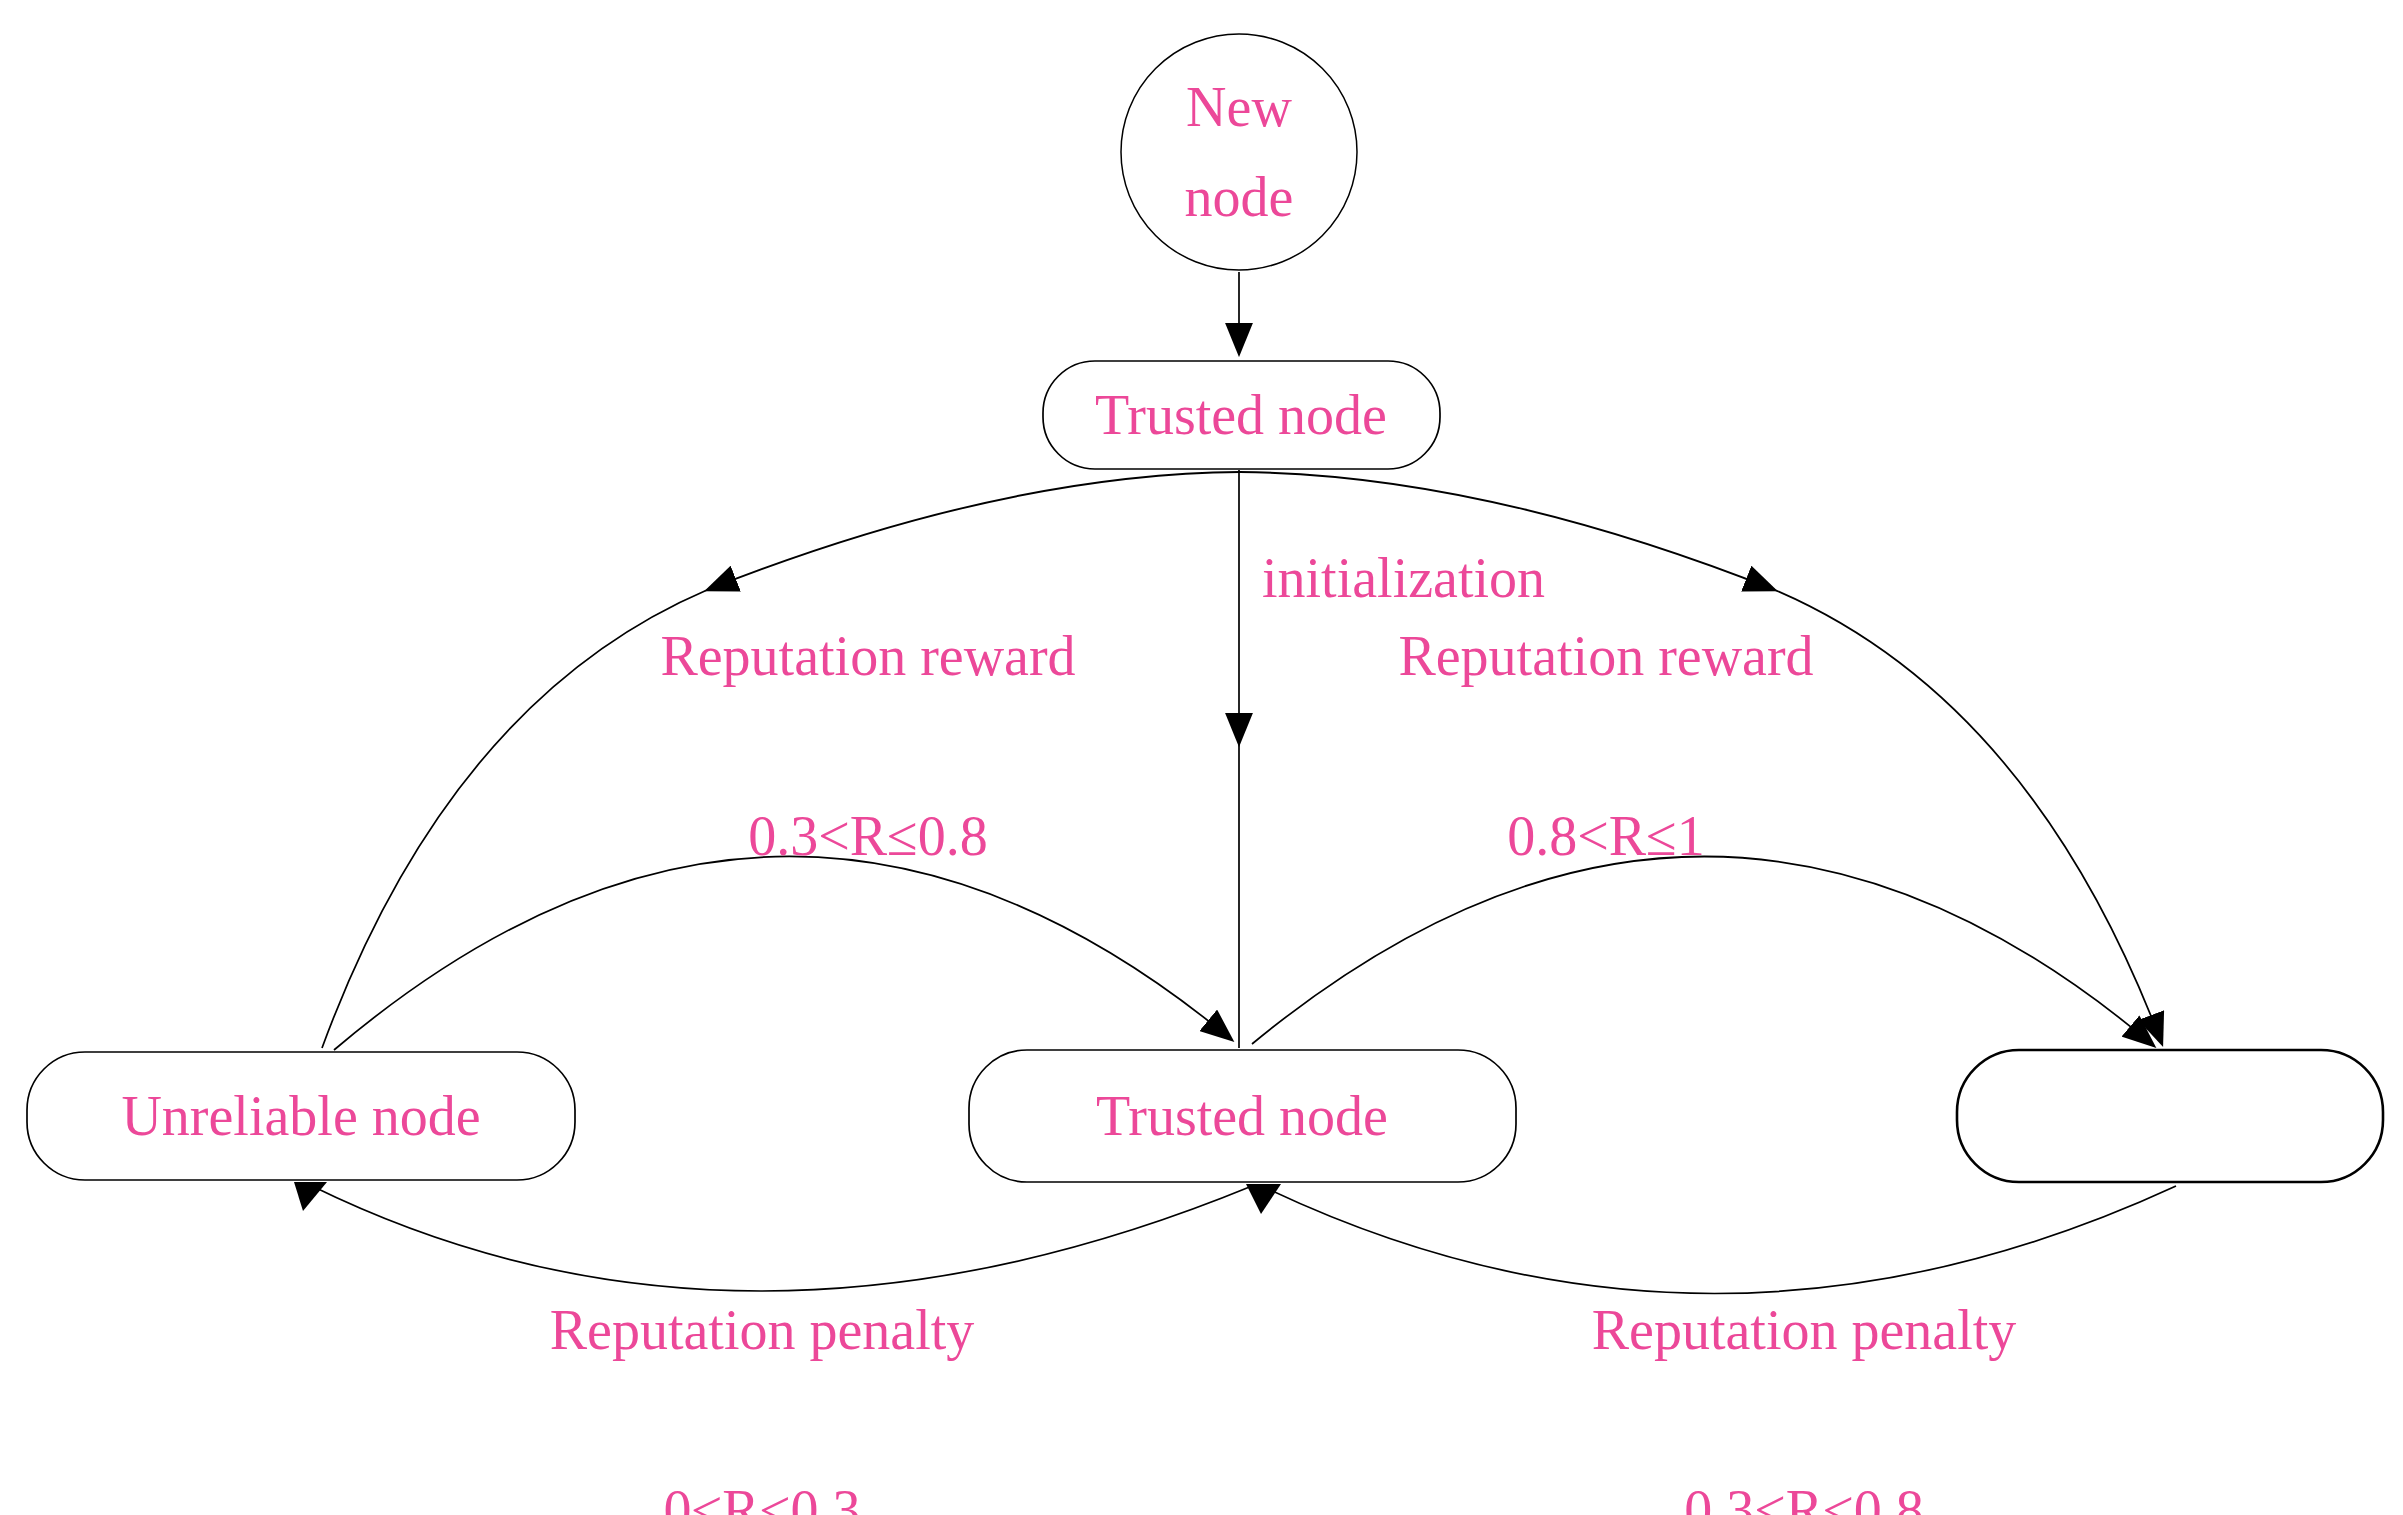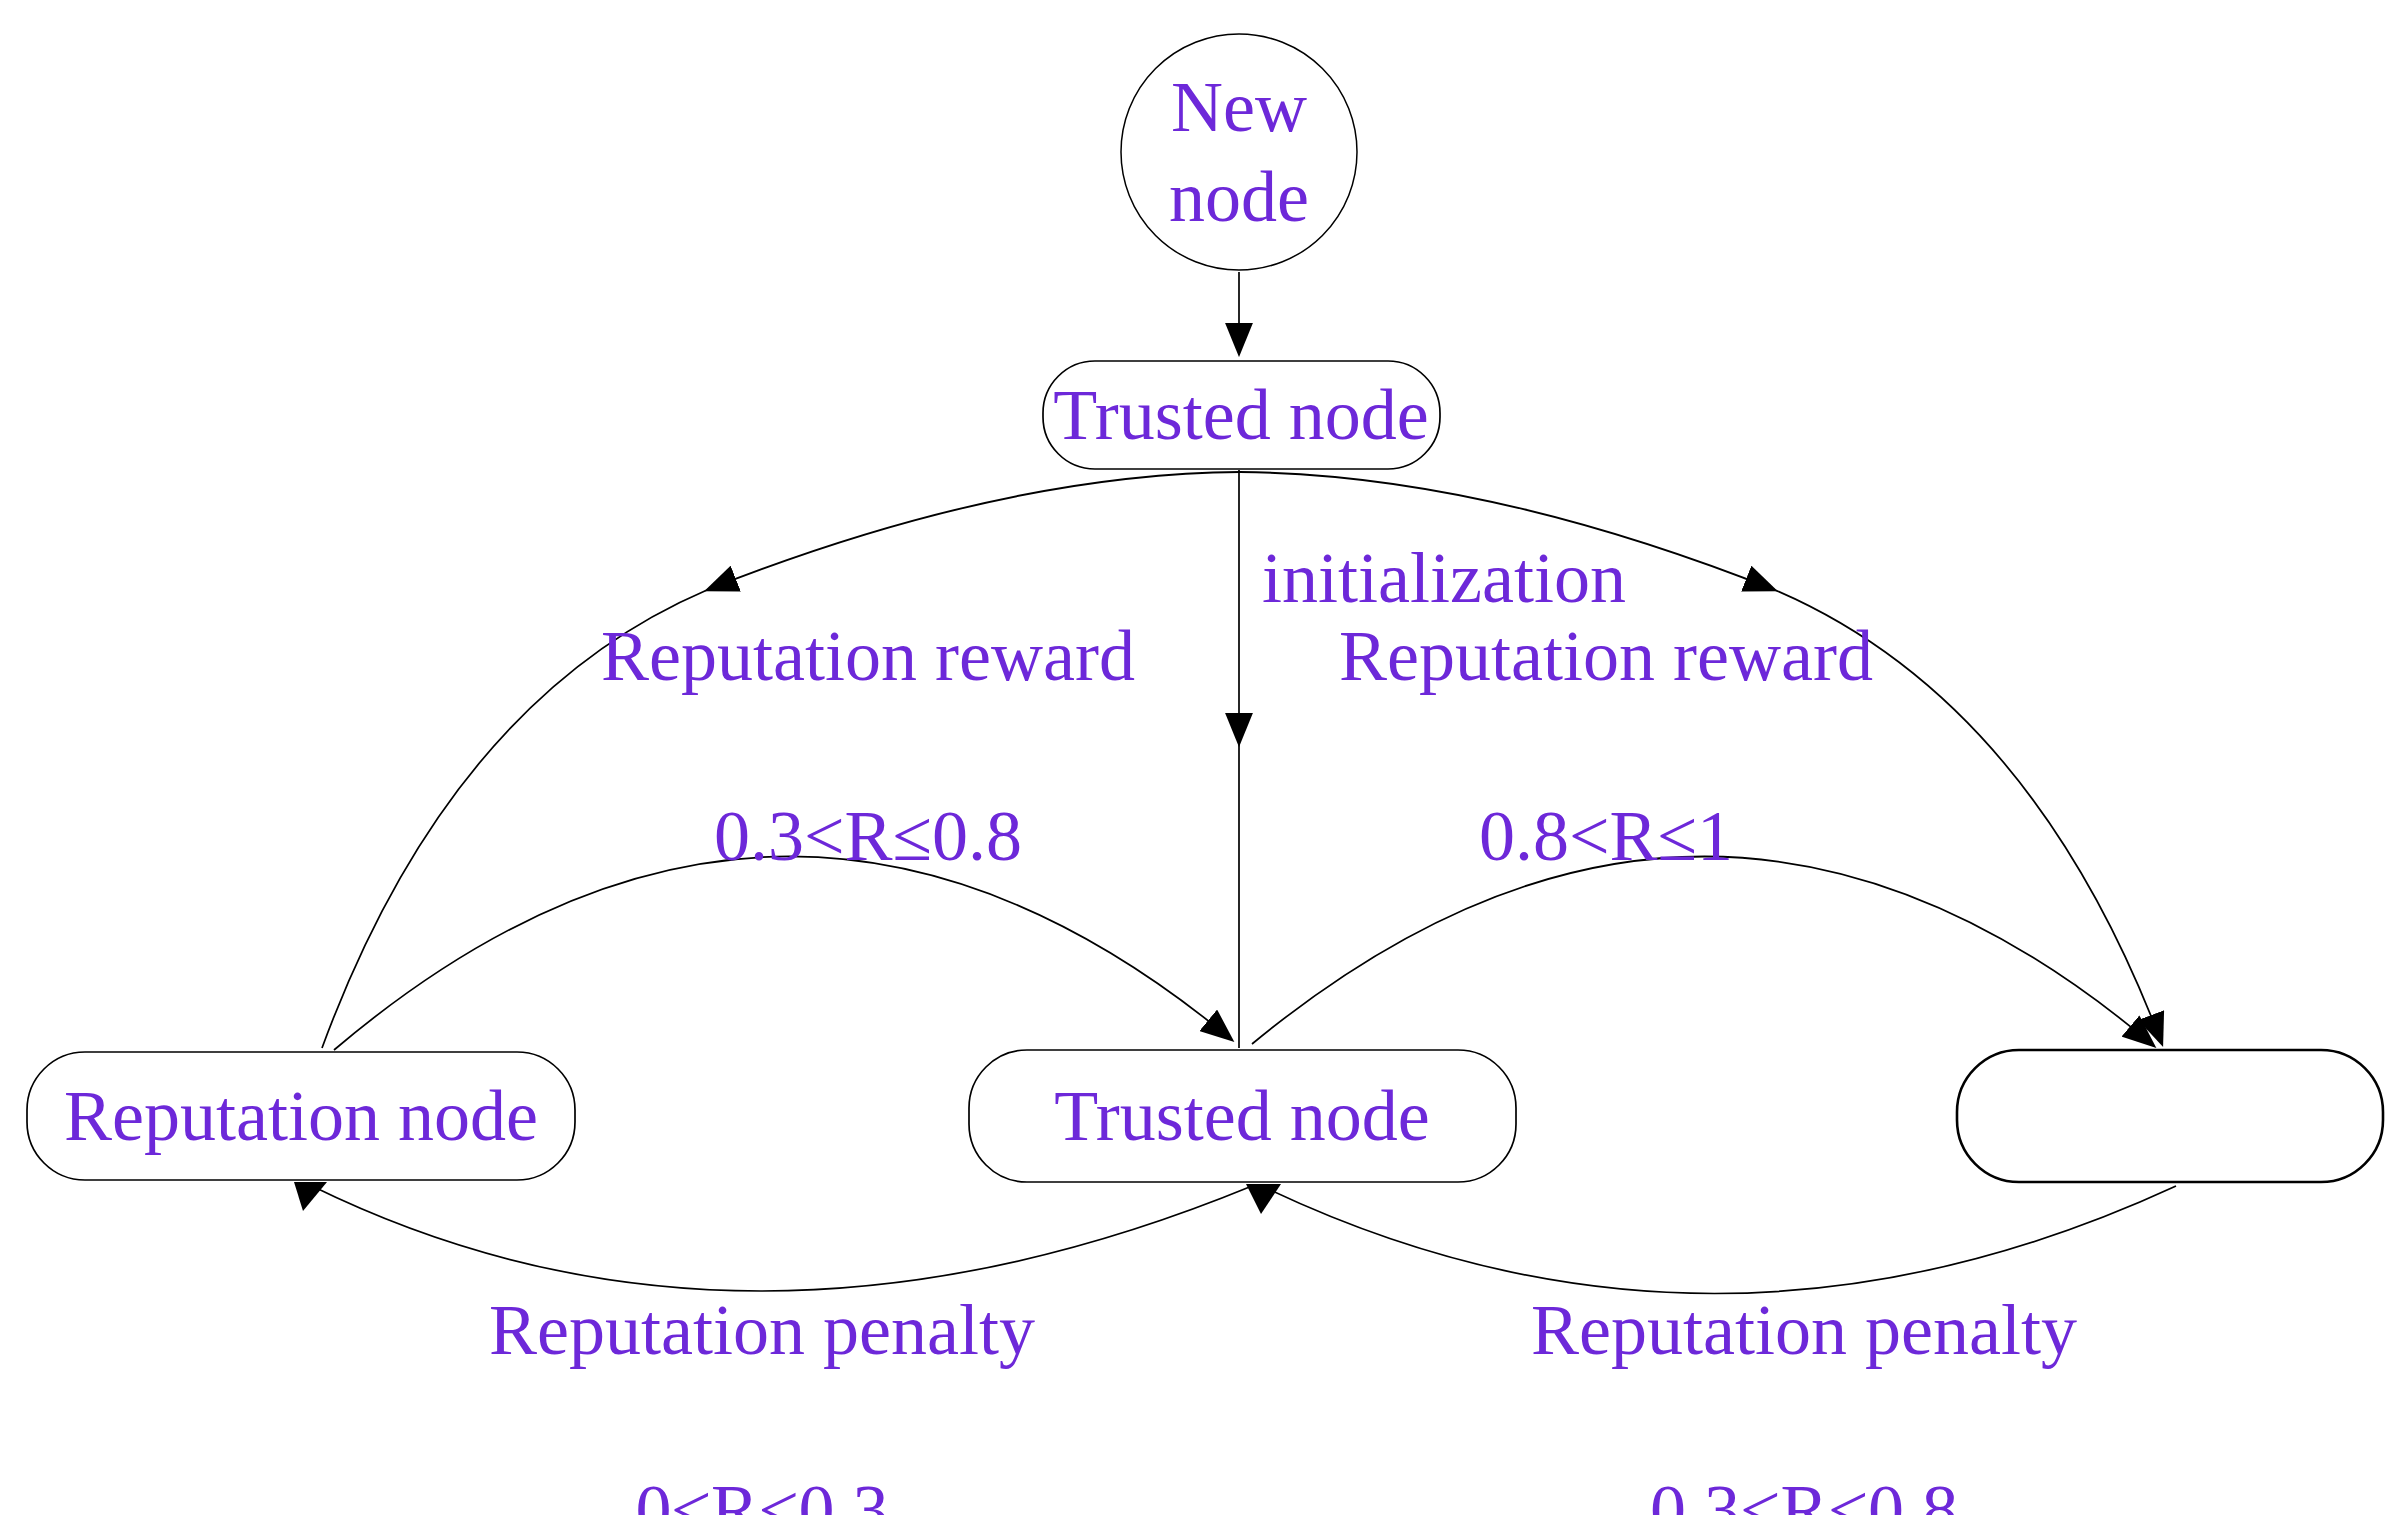--- a/index.html
+++ b/index.html
@@ -27,10 +27,10 @@
     position: absolute;
     transform: translate(-50%, -50%);
     text-align: center;
-    font-size: 72px;
+    font-size: 56px;
     line-height: 90px;
     white-space: pre-line;
-    color: #6d28d9;
+    color: #ec4899;
   }
   .label.left-anchored {
     transform: translateY(-50%);

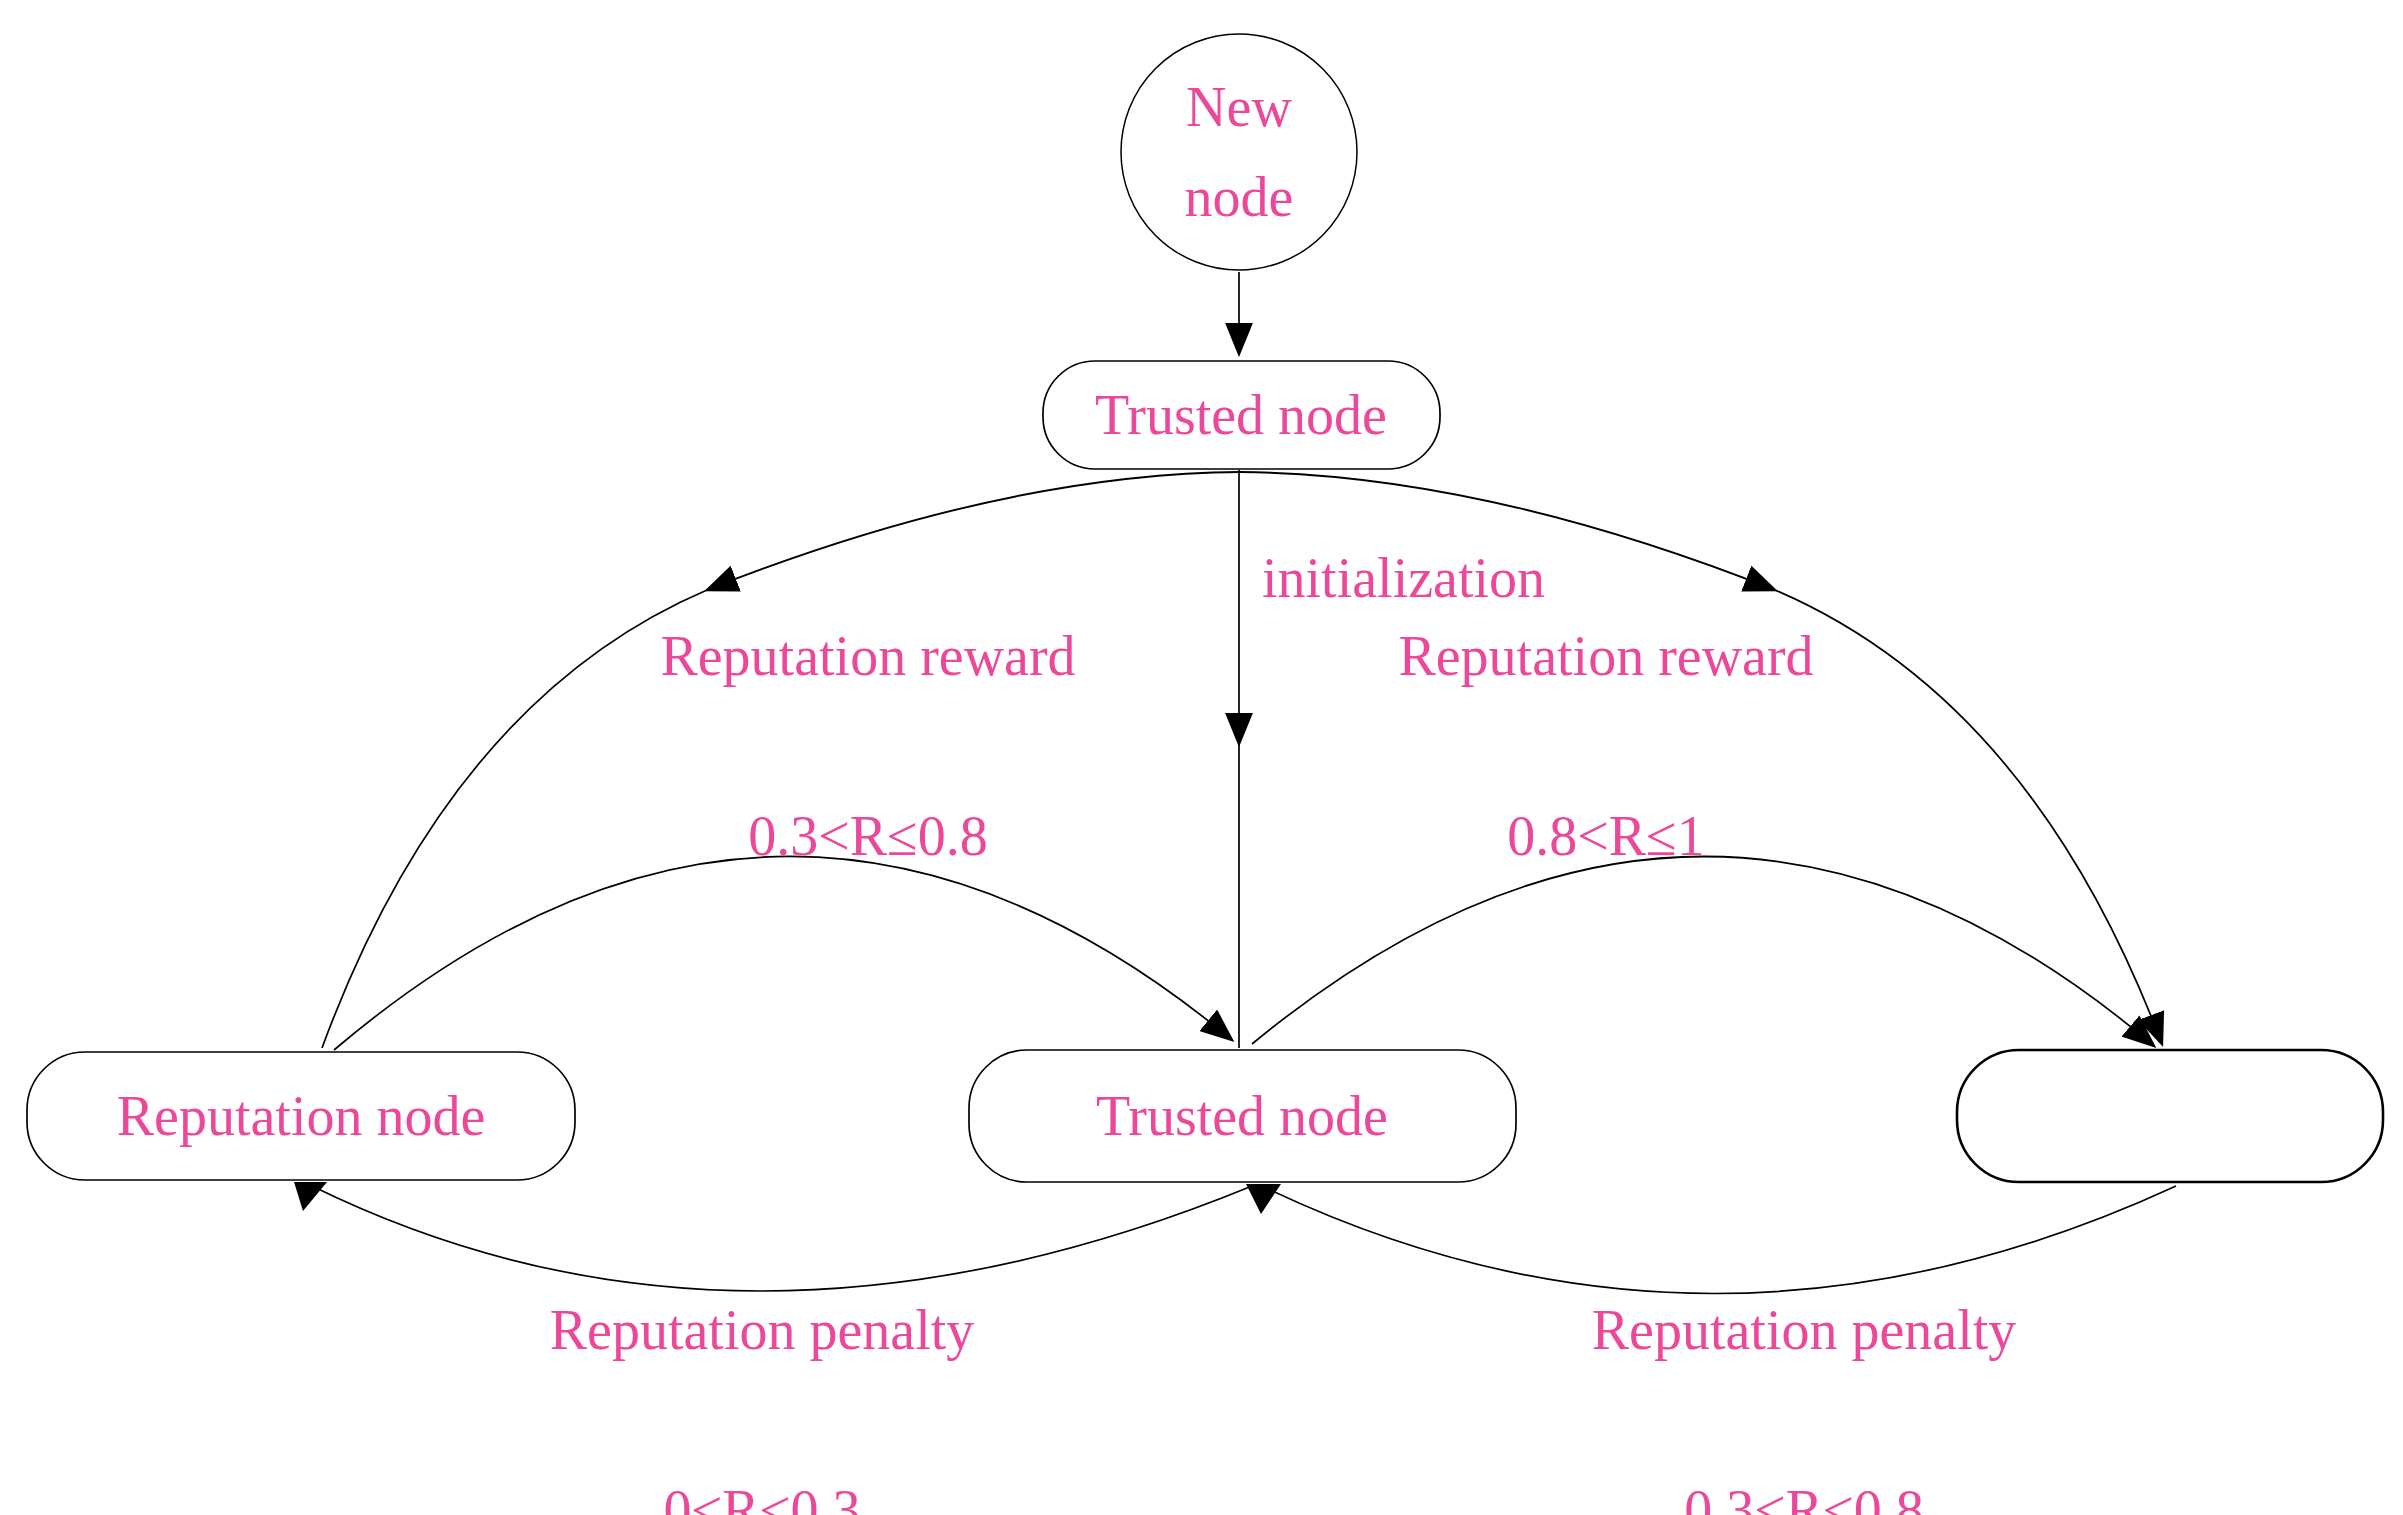--- a/index.html
+++ b/index.html
@@ -81,7 +81,7 @@
   <div class="label" style="left:1239px; top:152px;">New
 node</div>
   <div class="label" style="left:1241px; top:415px;">Trusted node</div>
-  <div class="label" style="left:301px; top:1116px;">Reputation node</div>
+  <div class="label" style="left:301px; top:1116px;">Unreliable node</div>
   <div class="label" style="left:1242px; top:1116px;">Trusted node</div>
 
   <div class="label left-anchored" style="left:1262px; top:578px;">initialization</div>

